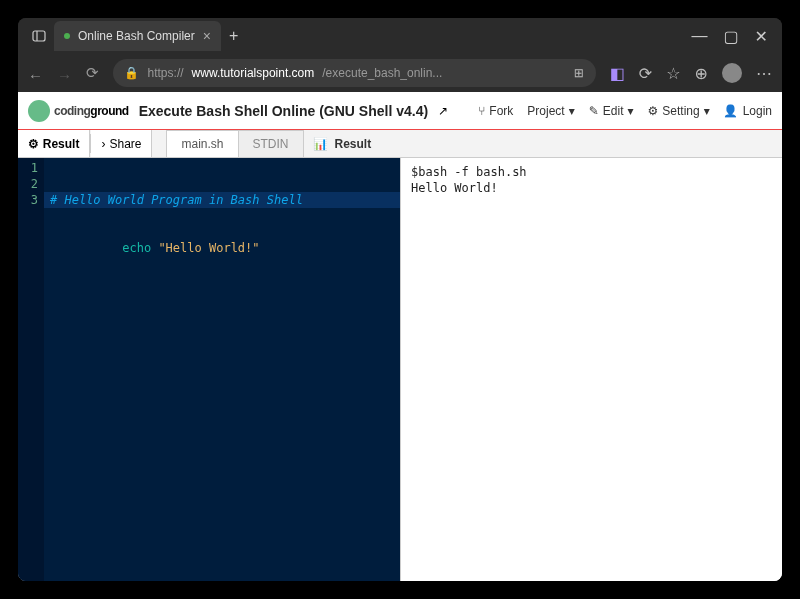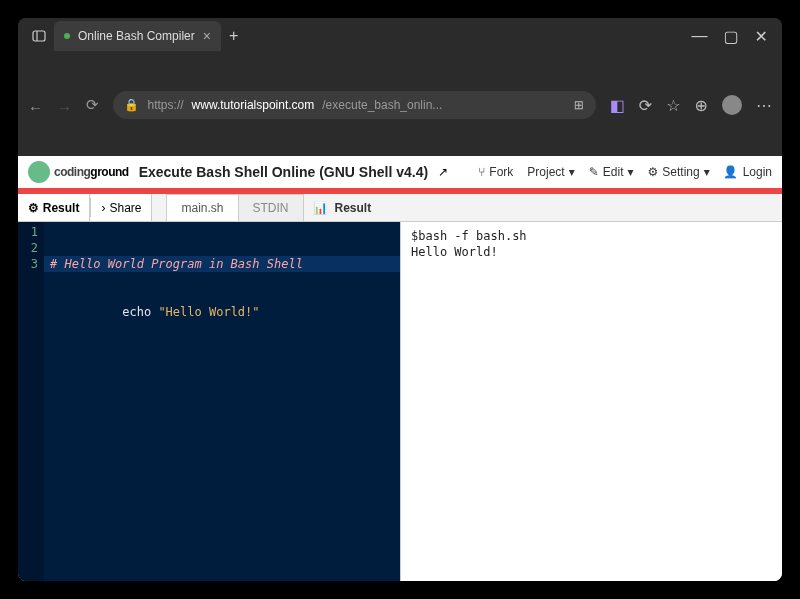--- a/index.html
+++ b/index.html
@@ -4,7 +4,7 @@
 <style>
 * { margin: 0; padding: 0; box-sizing: border-box; }
 body { font-family: -apple-system, BlinkMacSystemFont, "Segoe UI", sans-serif; background: #000; width: 800px; height: 599px; overflow: hidden; }
-.window { position: absolute; top: 18px; left: 18px; right: 18px; bottom: 18px; background: #2b2b2b; border-radius: 8px; overflow: hidden; display: flex; flex-direction: column; gap: 32px; }
+.window { position: absolute; top: 18px; left: 18px; right: 18px; bottom: 18px; background: #2b2b2b; border-radius: 8px; overflow: hidden; display: flex; flex-direction: column; }
 .titlebar { height: 36px; background: #2b2b2b; display: flex; align-items: center; padding: 0 6px; }
 .tb-left { width: 30px; display: flex; justify-content: center; color: #ccc; }
 .tabstrip { display: flex; align-items: center; flex: 1; }

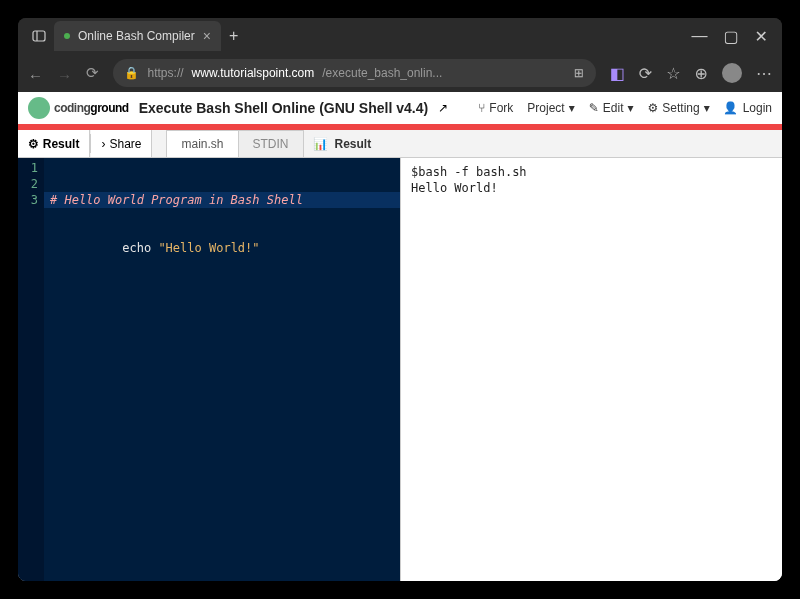--- a/index.html
+++ b/index.html
@@ -21,7 +21,7 @@
 .addr-right { display: flex; gap: 14px; align-items: center; }
 .avatar { width: 20px; height: 20px; border-radius: 50%; background: #888; }
 .page { flex: 1; background: #fff; display: flex; flex-direction: column; }
-.apphdr { height: 38px; border-bottom: 6px solid #ef4444; display: flex; align-items: center; padding: 0 10px; gap: 10px; }
+.apphdr { height: 38px; border-bottom: 1px solid #ef4444; display: flex; align-items: center; padding: 0 10px; gap: 10px; }
 .logo { display: flex; align-items: center; gap: 4px; }
 .logo-ic { width: 22px; height: 22px; background: #6b8; border-radius: 50%; position: relative; }
 .logo-txt { font-size: 12px; font-weight: bold; letter-spacing: -0.5px; }

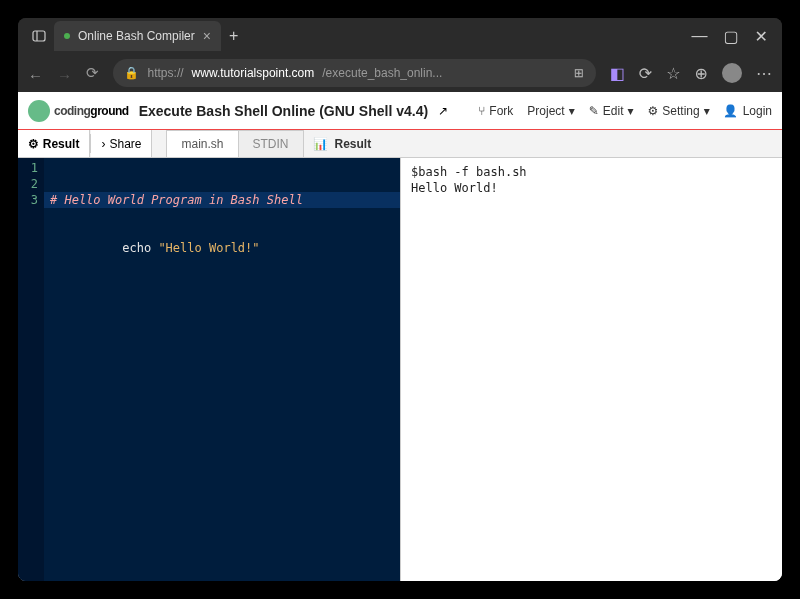--- a/index.html
+++ b/index.html
@@ -43,7 +43,7 @@
 .code { flex: 1; padding: 2px 6px 0; line-height: 16px; white-space: pre; }
 .ln { height: 16px; }
 .hl { background: #083060; display: block; margin: 0 -6px; padding: 0 6px; }
-.comment { color: #fca5a5; font-style: italic; }
+.comment { color: #0ea5e9; font-style: italic; }
 .cmd { color: #e5e5e5; }
 .str { color: #e6b566; }
 .output { width: 50%; background: #fff; border-left: 1px solid #ccc; font-family: Consolas, monospace; font-size: 12px; padding: 6px 10px; color: #222; line-height: 16px; white-space: pre; }

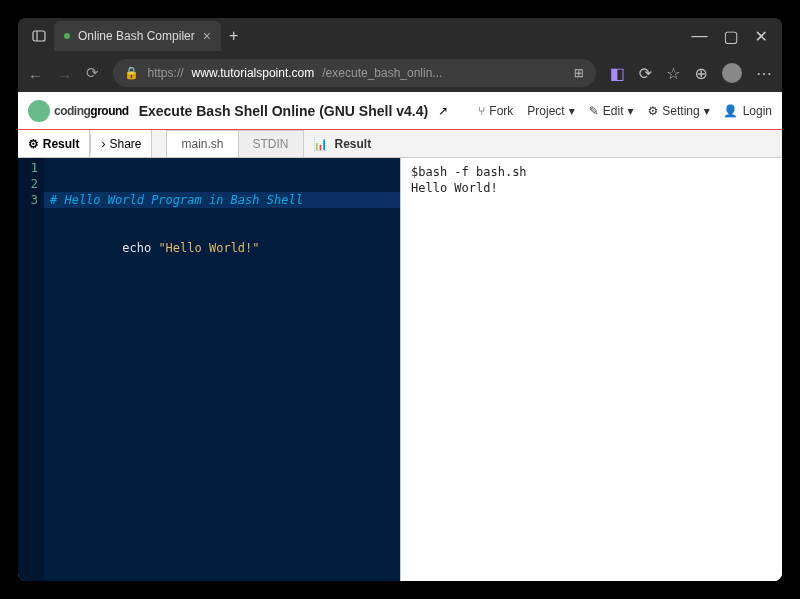--- a/index.html
+++ b/index.html
@@ -44,7 +44,7 @@
 .ln { height: 16px; }
 .hl { background: #083060; display: block; margin: 0 -6px; padding: 0 6px; }
 .comment { color: #0ea5e9; font-style: italic; }
-.cmd { color: #e5e5e5; }
+.cmd { color: #14b8a6; }
 .str { color: #e6b566; }
 .output { width: 50%; background: #fff; border-left: 1px solid #ccc; font-family: Consolas, monospace; font-size: 12px; padding: 6px 10px; color: #222; line-height: 16px; white-space: pre; }
 svg { display: block; }

